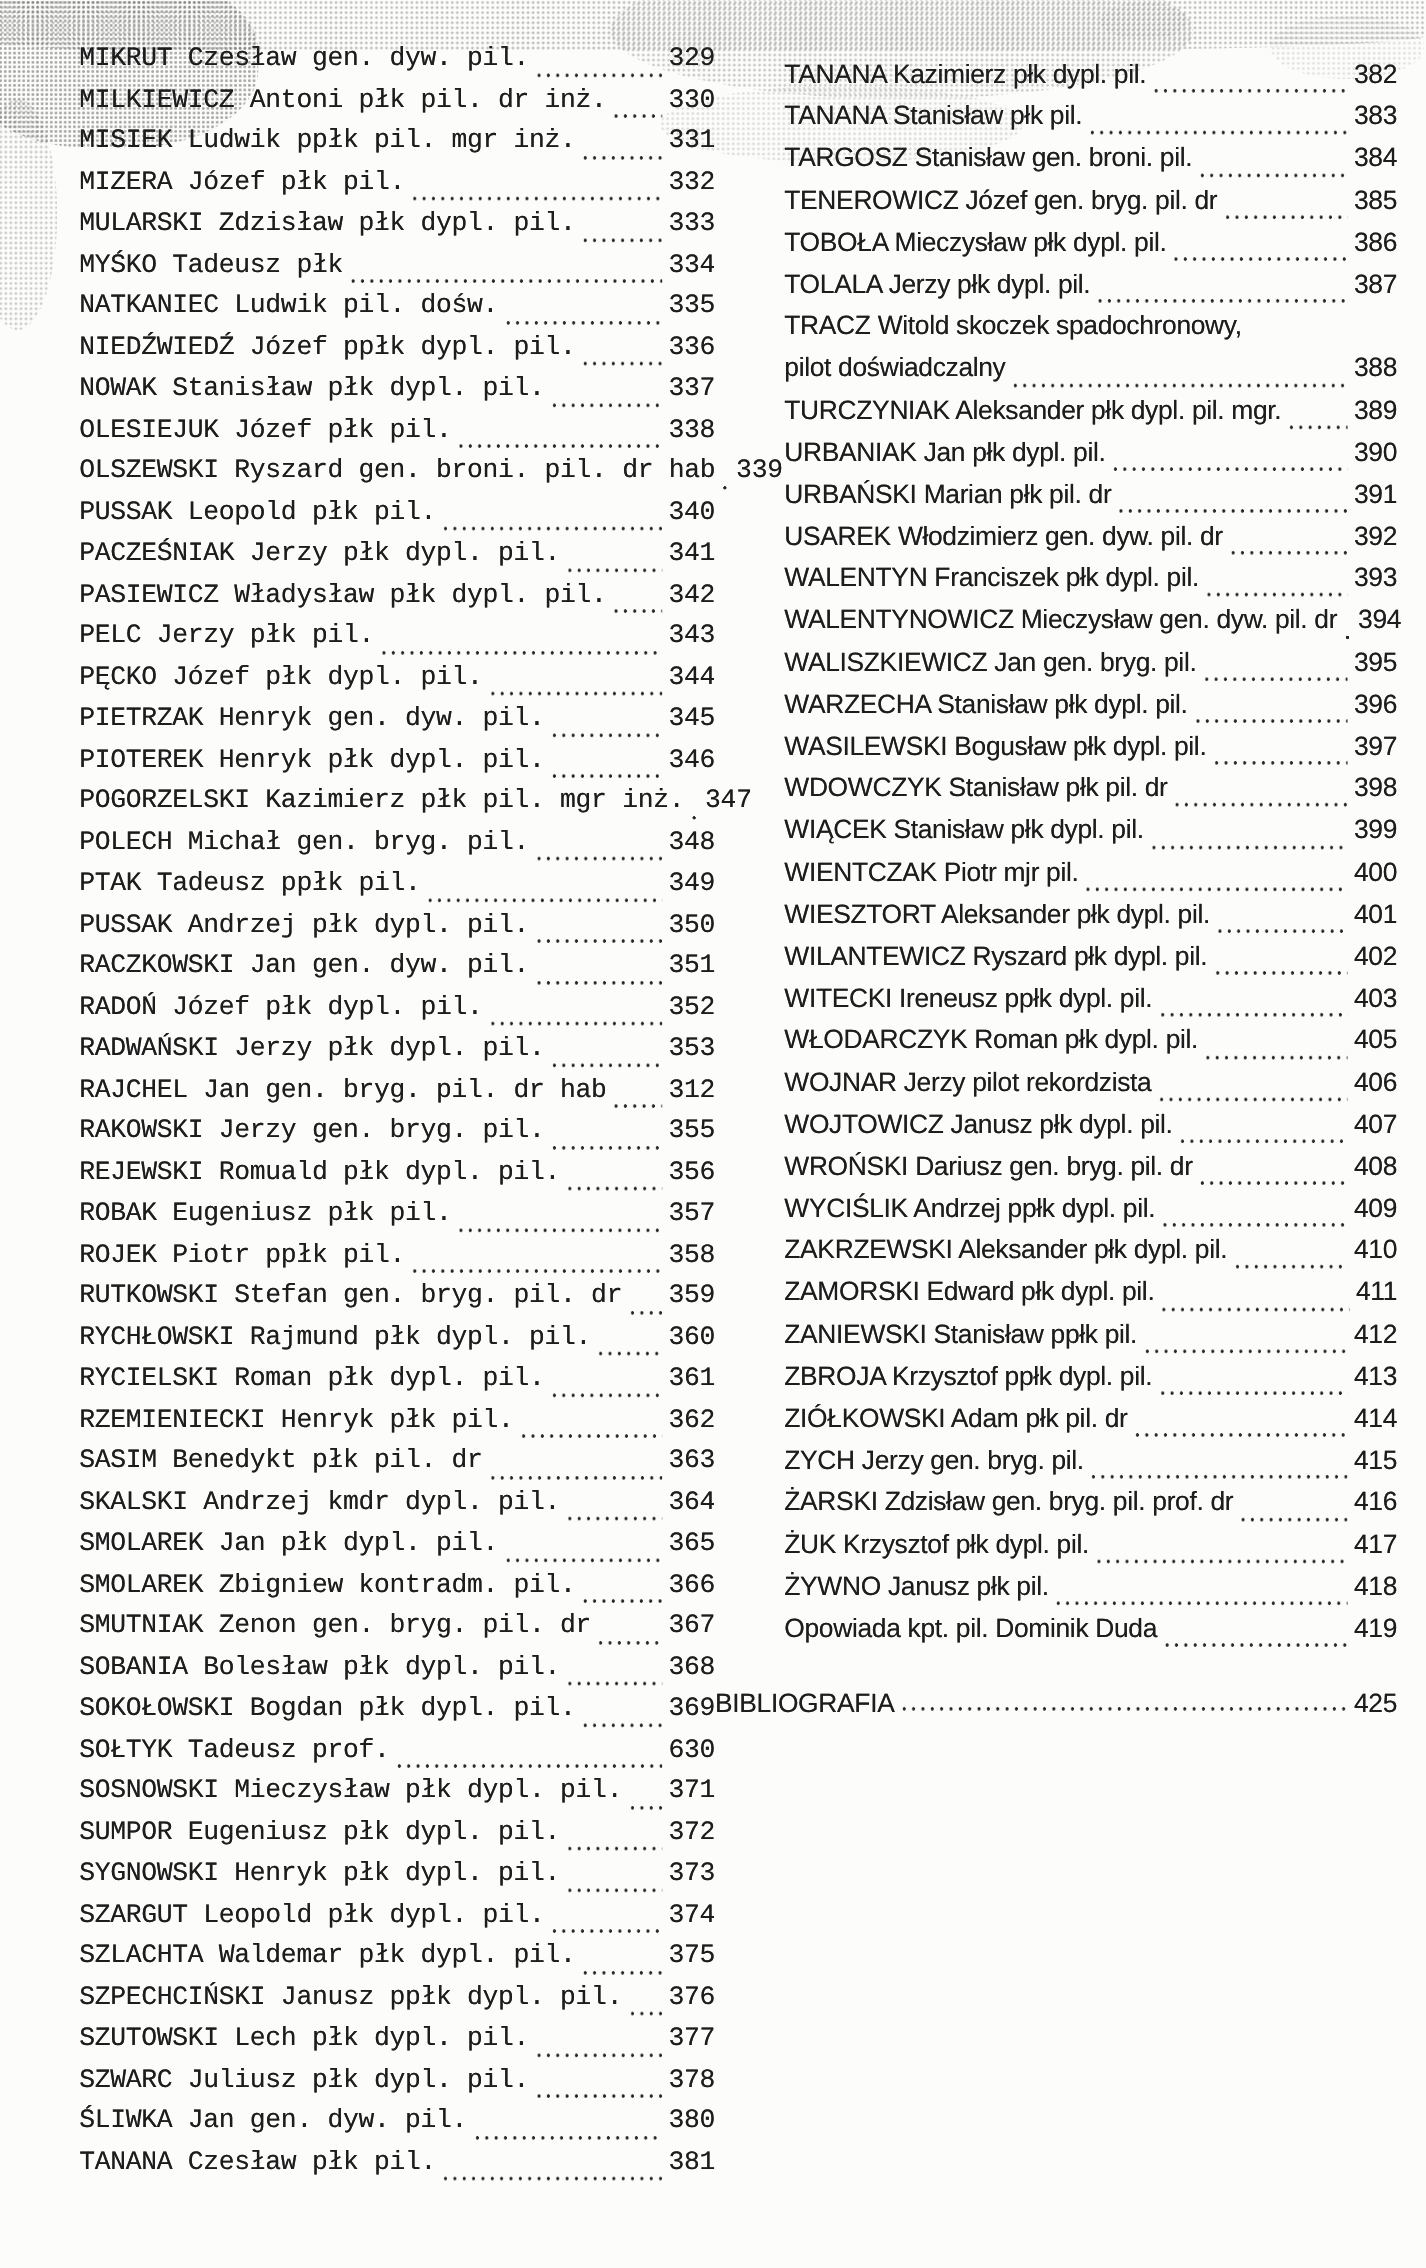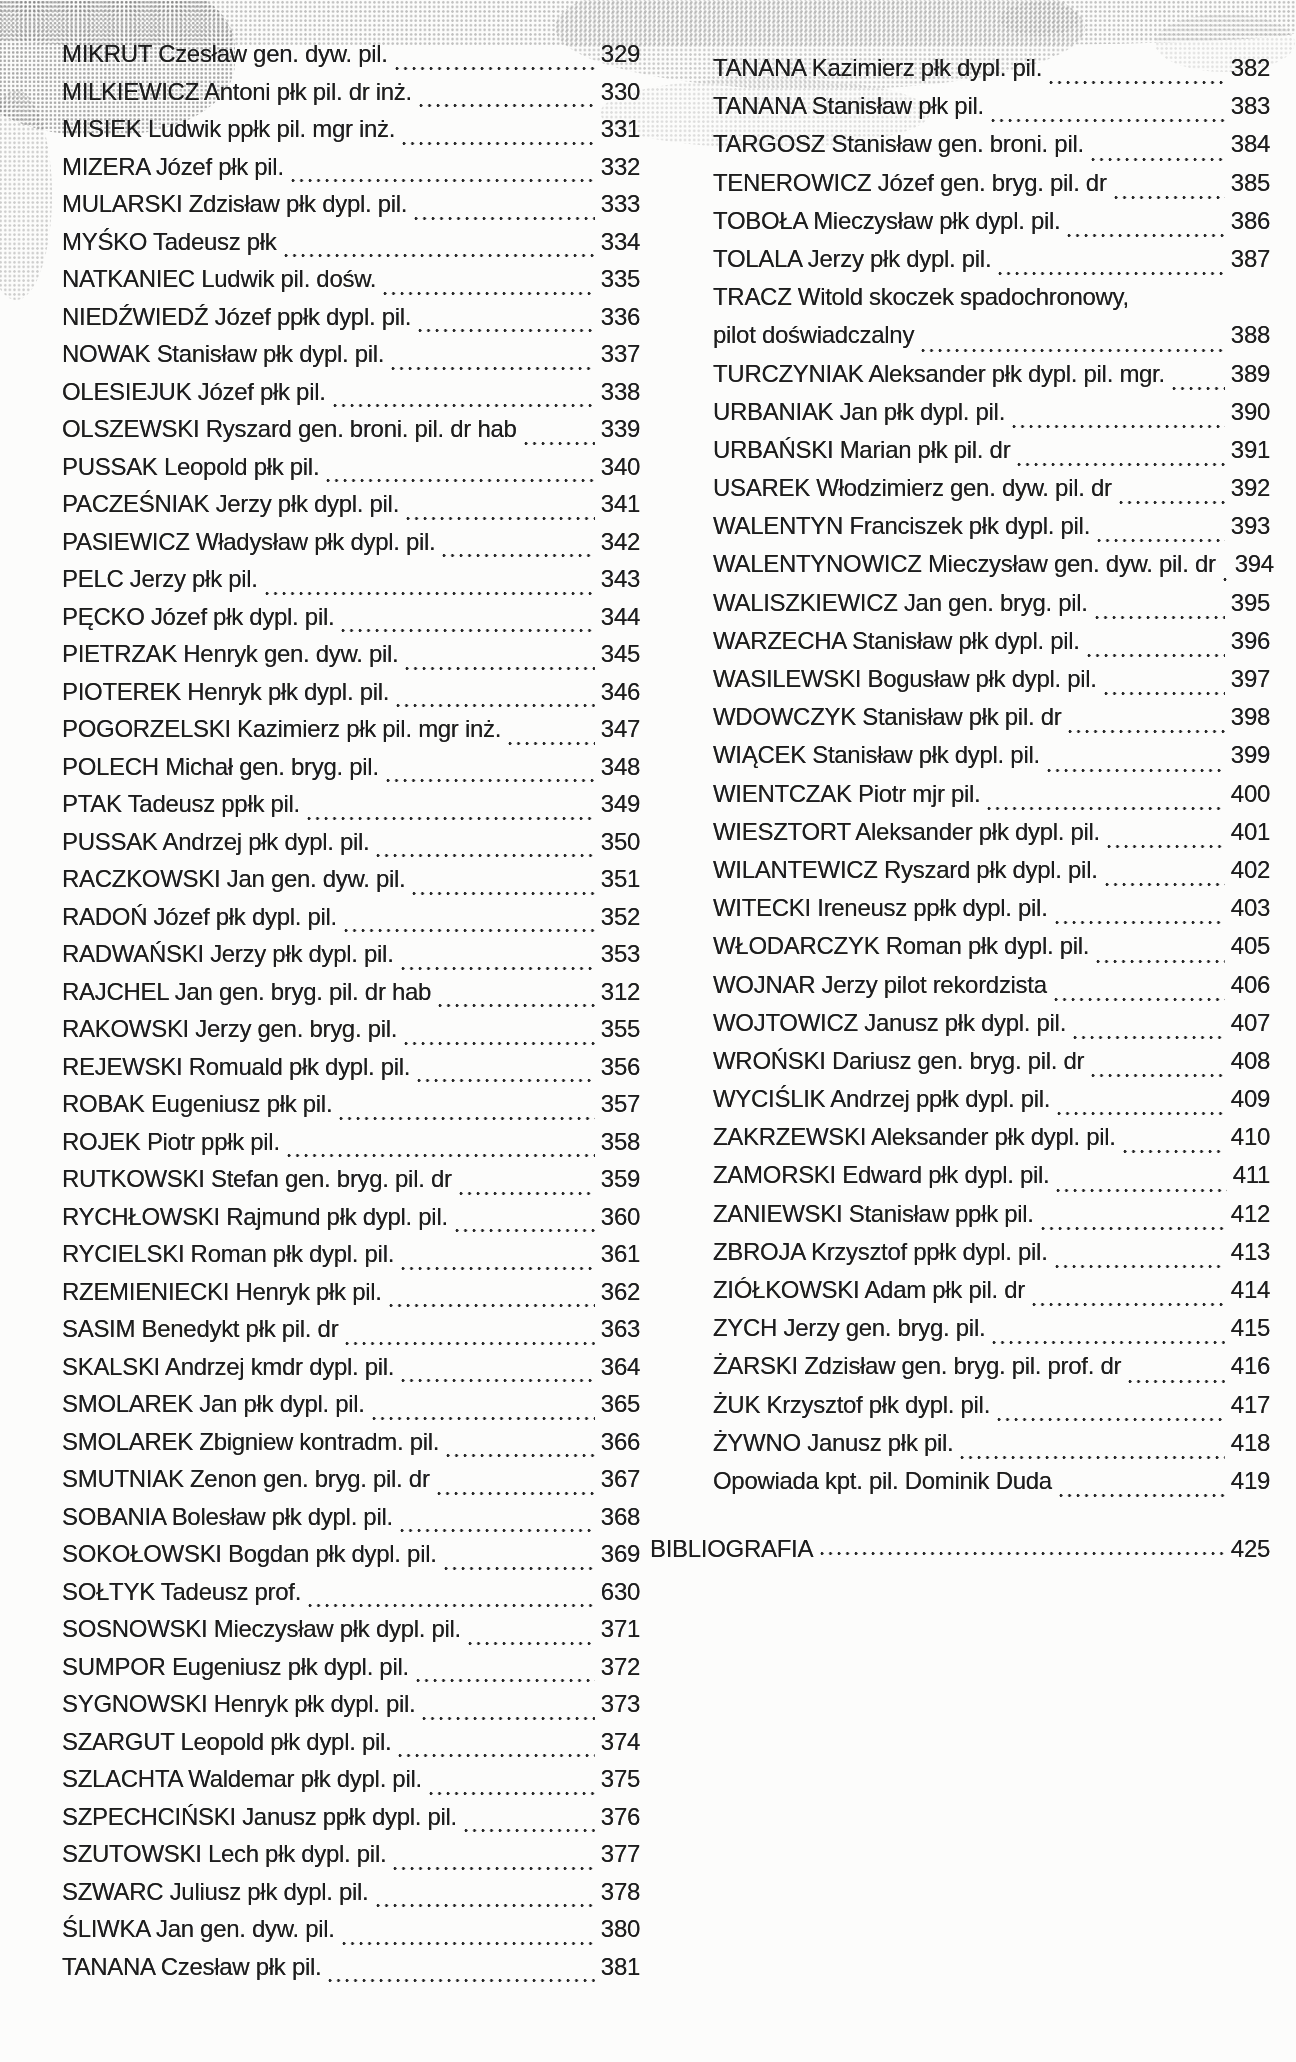--- a/index.html
+++ b/index.html
@@ -41,7 +41,7 @@
     letter-spacing: -0.3px;
     text-shadow: 0 0 0.6px rgba(35,35,35,0.75);
   }
-  .col-left  { left: 62px;  top: 40px; width: 578px; }
+  .col-left  { left: 72px;  top: 40px; width: 578px; font-family: Liberation Mono, monospace; }
   .col-right { left: 660px; top: 54px; width: 610px; }
 
   .row {

